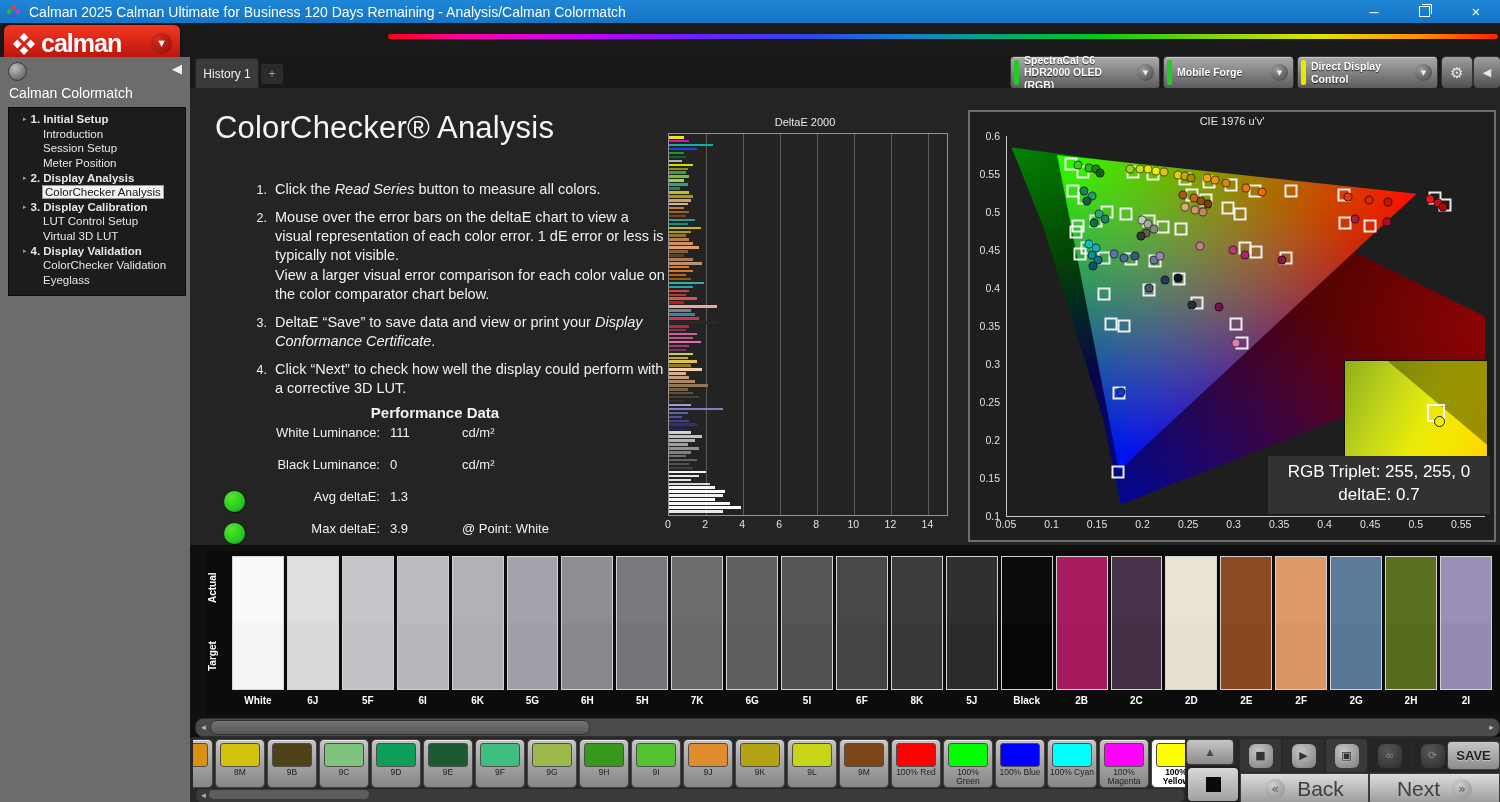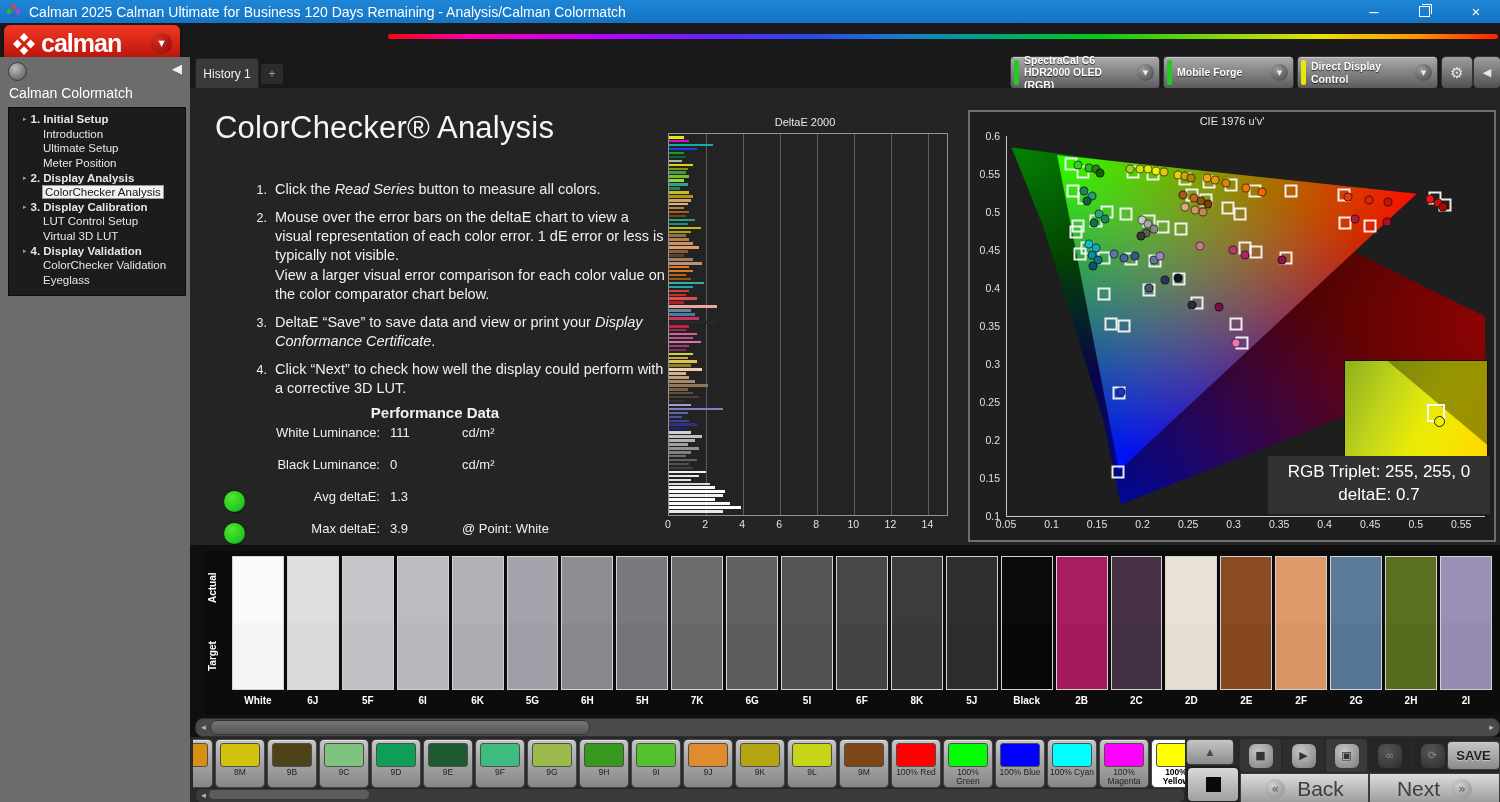--- a/index.html
+++ b/index.html
@@ -231,7 +231,7 @@
         <span>Introduction</span>
       </div>
       <div class="tree-item child">
-        <span>Ultimate Setup</span>
+        <span>Session Setup</span>
       </div>
       <div class="tree-item child">
         <span>Meter Position</span>

